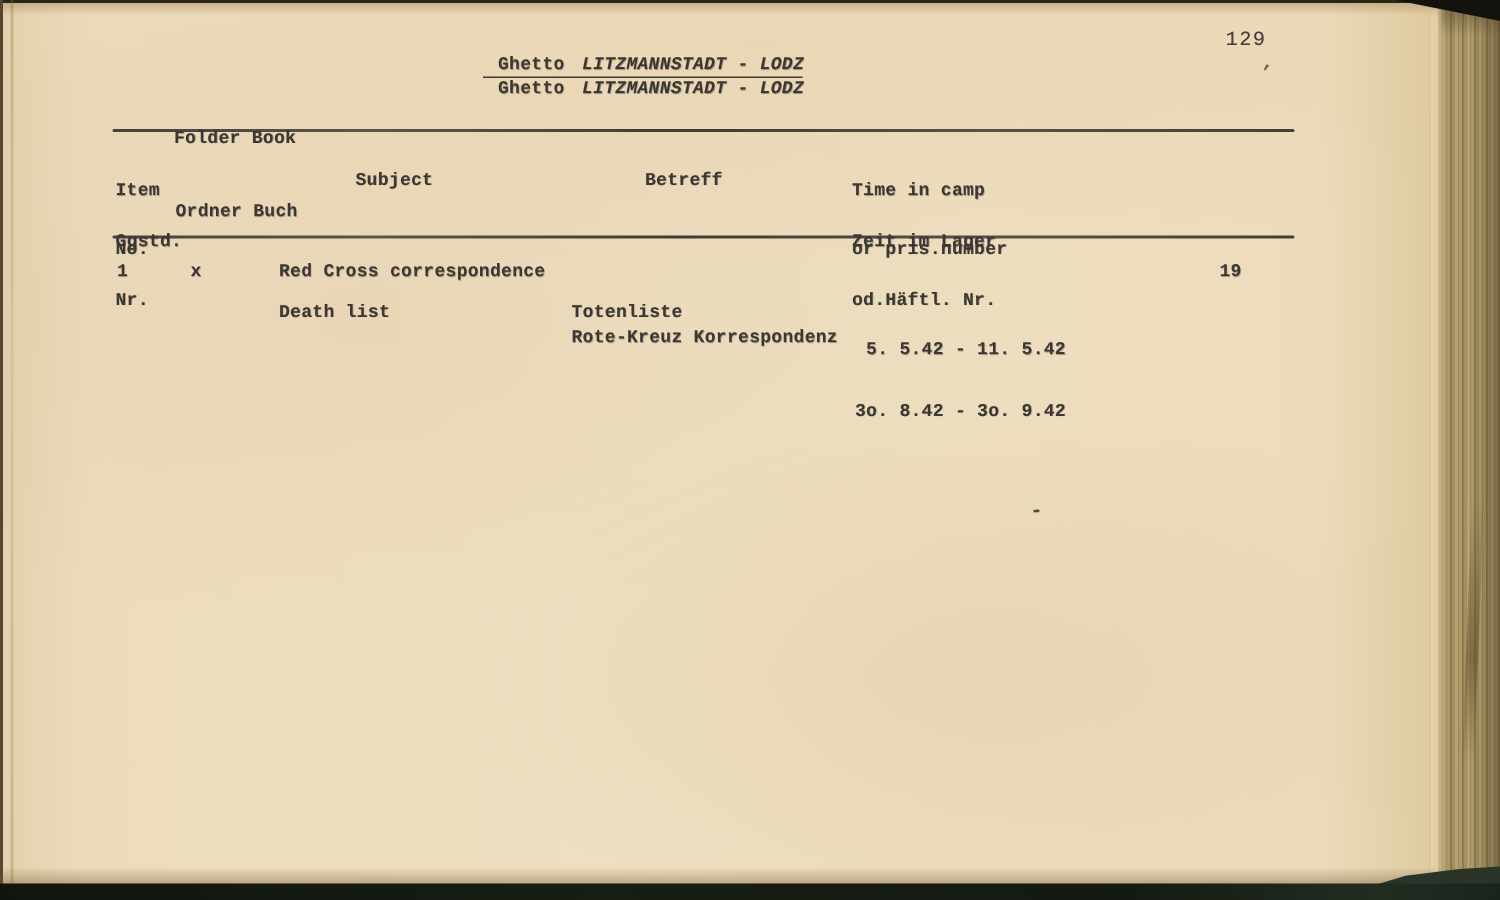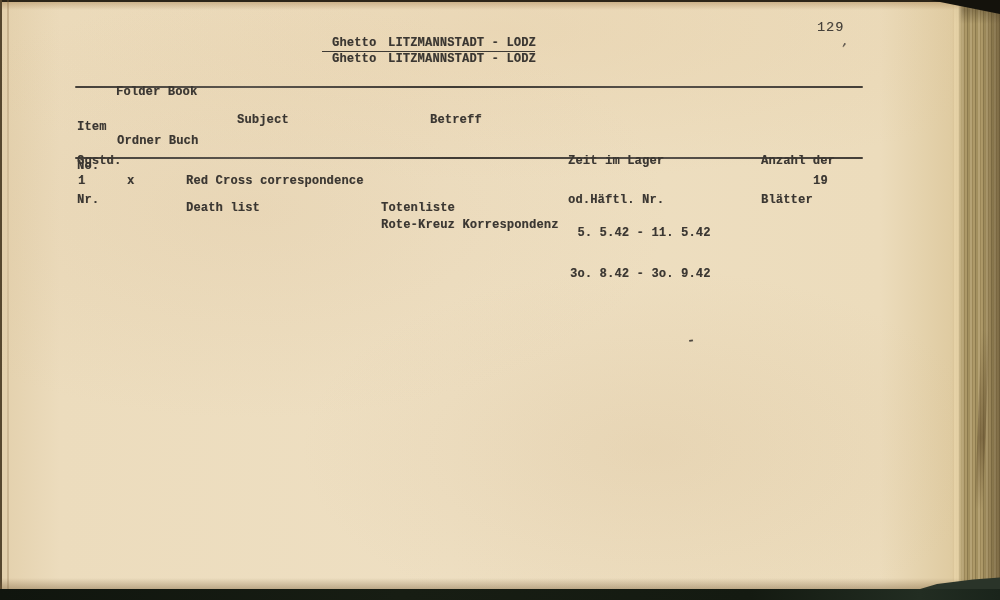--- a/index.html
+++ b/index.html
@@ -33,7 +33,7 @@
   #title-block{position:absolute;left:322px;top:37px;}
   .title-line{position:relative;height:14px;}
   .title-line .t-label{position:absolute;left:10px;top:0;}
-  .title-line .t-name{position:absolute;left:66px;top:0;}
+  .title-line .t-name{position:absolute;left:66px;top:0;font-style:italic;}
   #title-line-1{width:213px;border-bottom:1.5px solid #3e3a34;}
   
   #page-number{

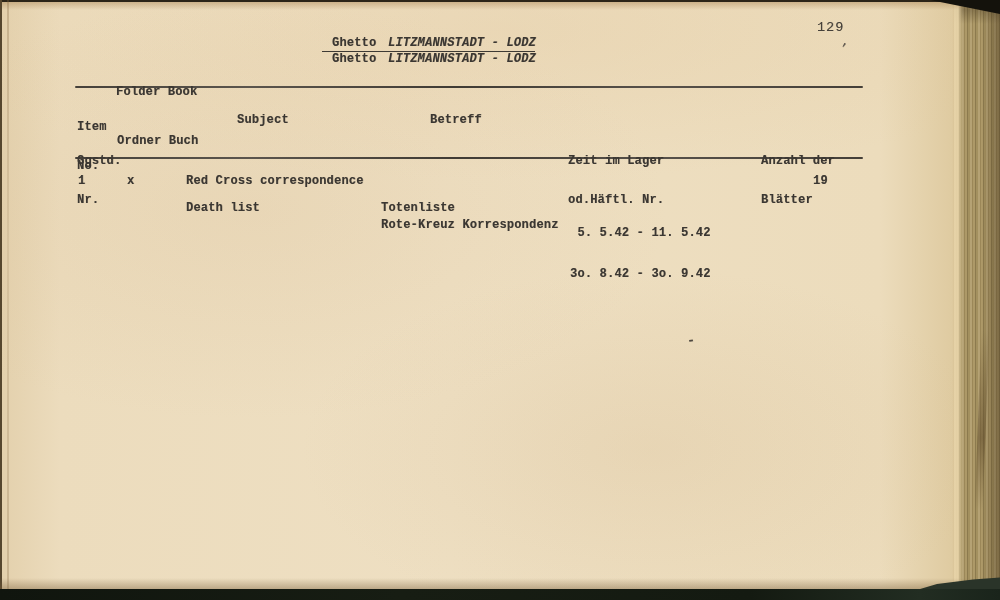--- a/index.html
+++ b/index.html
@@ -111,6 +111,10 @@
   <div class="typ" style="left:116px;top:86px;">Folder Book</div>
   <div class="typ" style="left:237px;top:114px;">Subject</div>
   <div class="typ" style="left:430px;top:114px;">Betreff</div>
+  <div class="typ" style="left:568px;top:95px;">
+    <div>Time in camp</div>
+    <div>or pris.number</div>
+  </div>
 
   <div class="typ" style="left:77px;top:129px;">
     <div>Ggstd.</div>

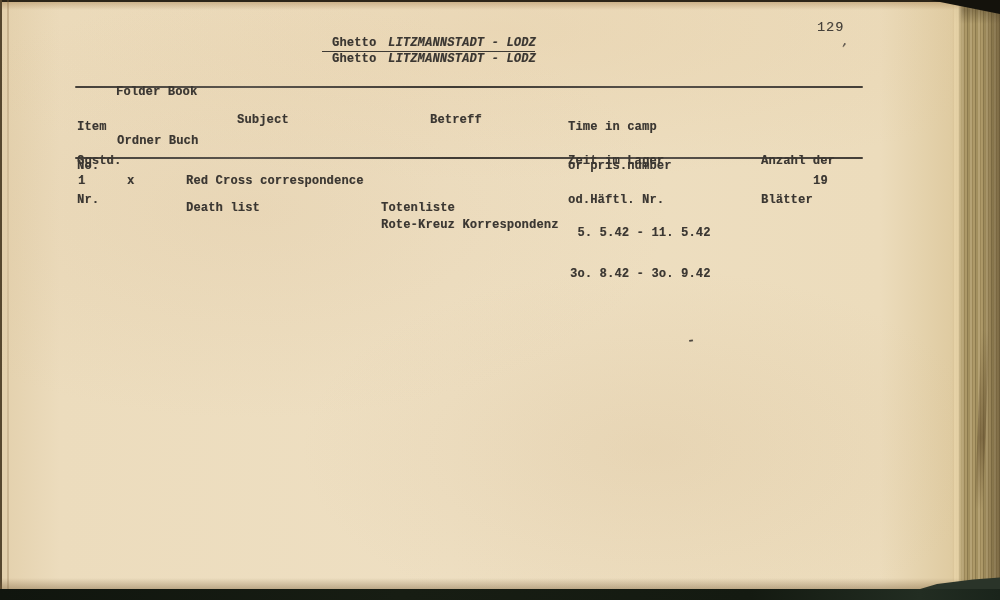--- a/index.html
+++ b/index.html
@@ -125,10 +125,6 @@
     <div>Zeit im Lager</div>
     <div>od.Häftl. Nr.</div>
   </div>
-  <div class="typ" style="left:761px;top:129px;">
-    <div>Anzahl der</div>
-    <div>Blätter</div>
-  </div>
 
   <div>
     <span class="typ" style="left:78px;top:175px;">1</span>

